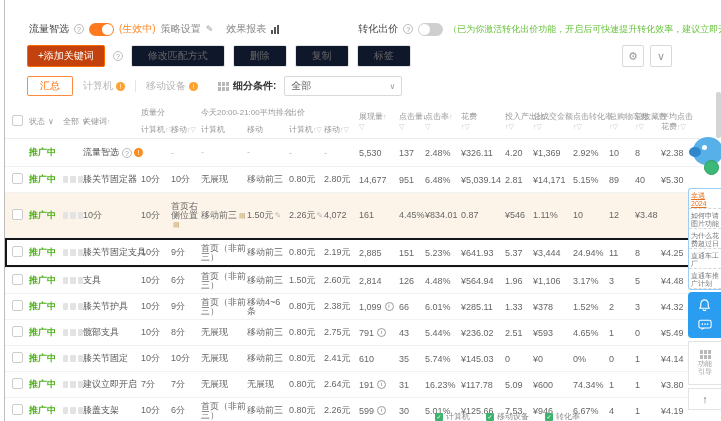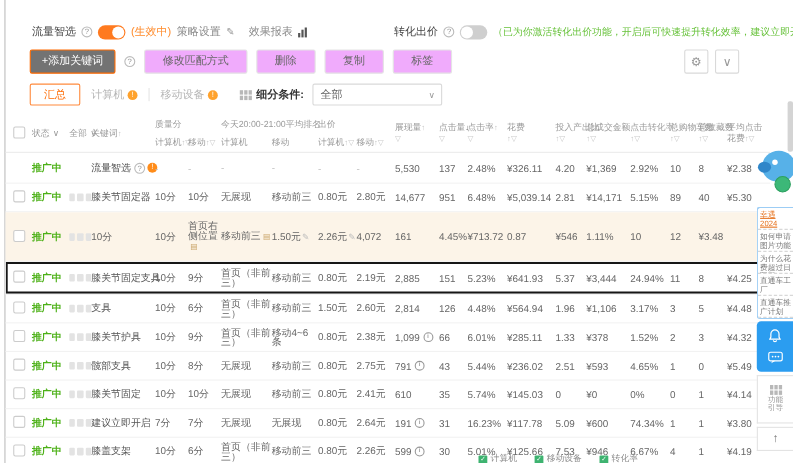--- a/index.html
+++ b/index.html
@@ -25,7 +25,7 @@
 
 .toolbar{display:flex;align-items:center;gap:8px;padding:9px 0 0 22px;font-size:10px}
 .btn{height:22px;line-height:20px;border-radius:2px;padding:0 10px;cursor:pointer;white-space:nowrap}
-.btn.orange{background:#737373;border:1px solid #ff6a00;color:#fff}
+.btn.orange{background:#c2410c;border:1px solid #ff6a00;color:#fff}
 .btn.white{background:#fff;border:1px solid #d9d9d9;color:#666}
 .btn.grey{background:#f0abfc;border:1px solid #e4e4e4;color:#666;padding:0 16px}
 .caret{font-size:8px;color:#999;margin-left:3px}

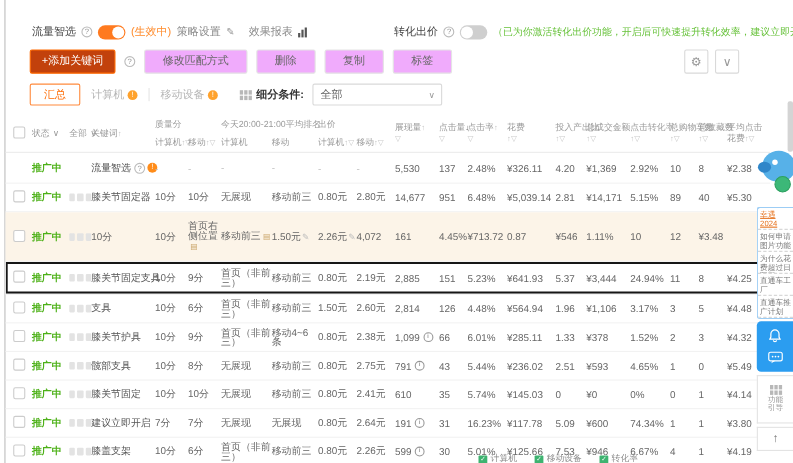--- a/index.html
+++ b/index.html
@@ -27,7 +27,7 @@
 .btn{height:22px;line-height:20px;border-radius:2px;padding:0 10px;cursor:pointer;white-space:nowrap}
 .btn.orange{background:#c2410c;border:1px solid #ff6a00;color:#fff}
 .btn.white{background:#fff;border:1px solid #d9d9d9;color:#666}
-.btn.grey{background:#f0abfc;border:1px solid #e4e4e4;color:#666;padding:0 16px}
+.btn.grey{background:#0f172a;border:1px solid #e4e4e4;color:#666;padding:0 16px}
 .caret{font-size:8px;color:#999;margin-left:3px}
 .tool-right{margin-left:auto;margin-right:28px;display:flex;gap:6px}
 .sqbtn{width:22px;height:22px;border:1px solid #d9d9d9;border-radius:2px;background:#fff;color:#999;

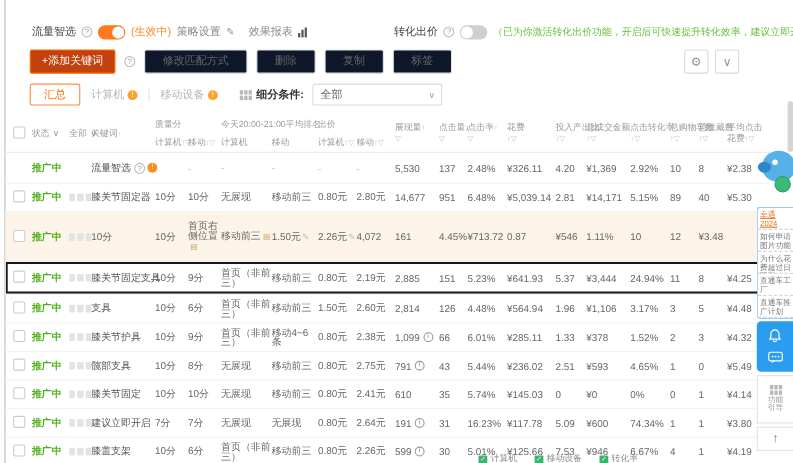--- a/index.html
+++ b/index.html
@@ -326,7 +326,7 @@
           </span>
     <span>161</span>
     <span>4.45%</span>
-    <span>¥713.72</span>
+    <span>¥834.01</span>
     <span>0.87</span>
     <span>¥546</span>
     <span>1.11%</span>

